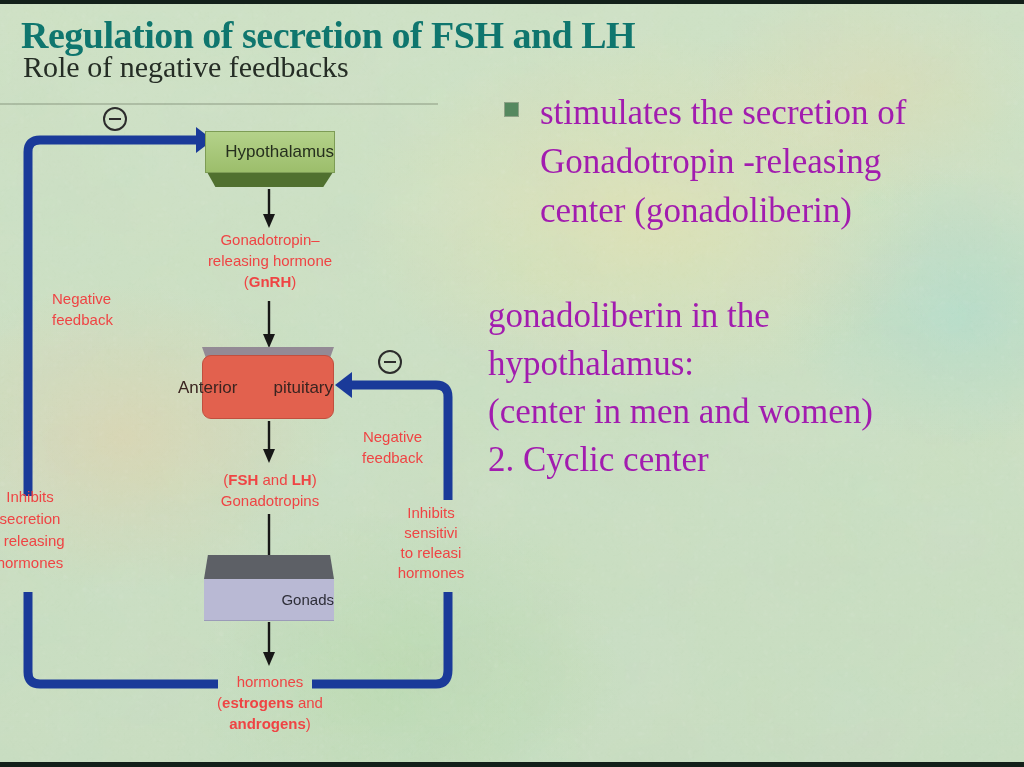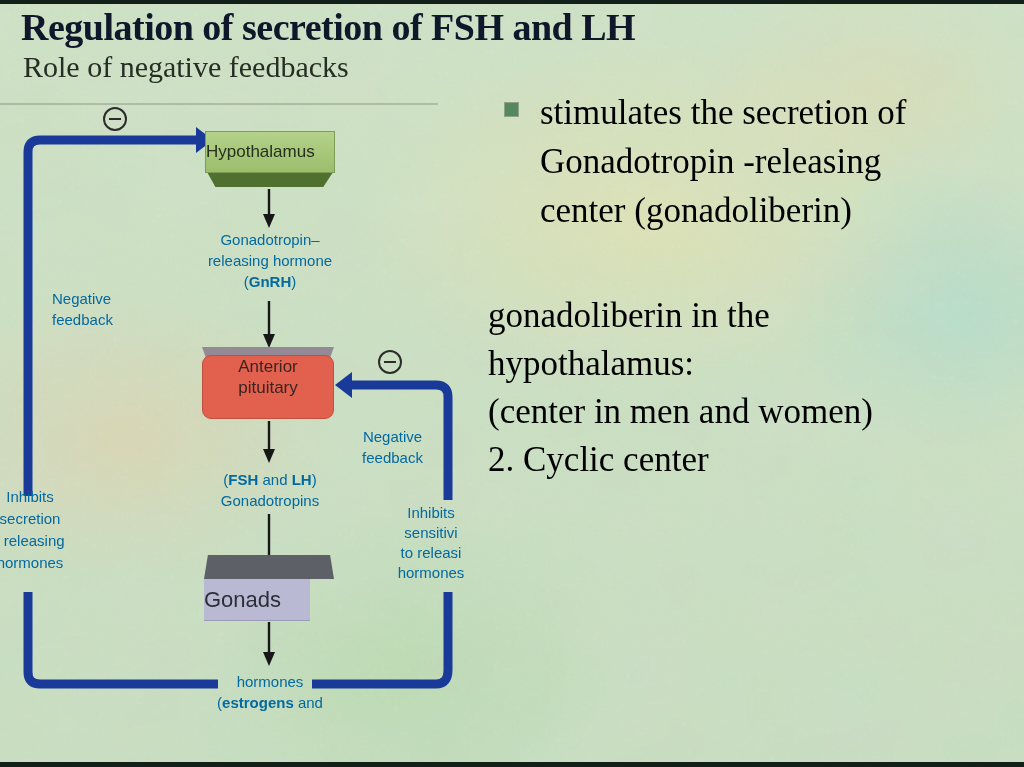--- a/index.html
+++ b/index.html
@@ -23,8 +23,8 @@
   #bottom-bar { bottom:0; height:5px; }
 
   #page-title {
-    position:absolute; left:21px; top:5px; width:990px;
-    font-size:38px; font-weight:bold; color:#0f172a; letter-spacing:-0.5px;
+    position:absolute; left:21px; top:13px; width:990px;
+    font-size:38px; font-weight:bold; color:#0f766e; letter-spacing:-0.5px;
     white-space:nowrap;
   }
   #page-subtitle {

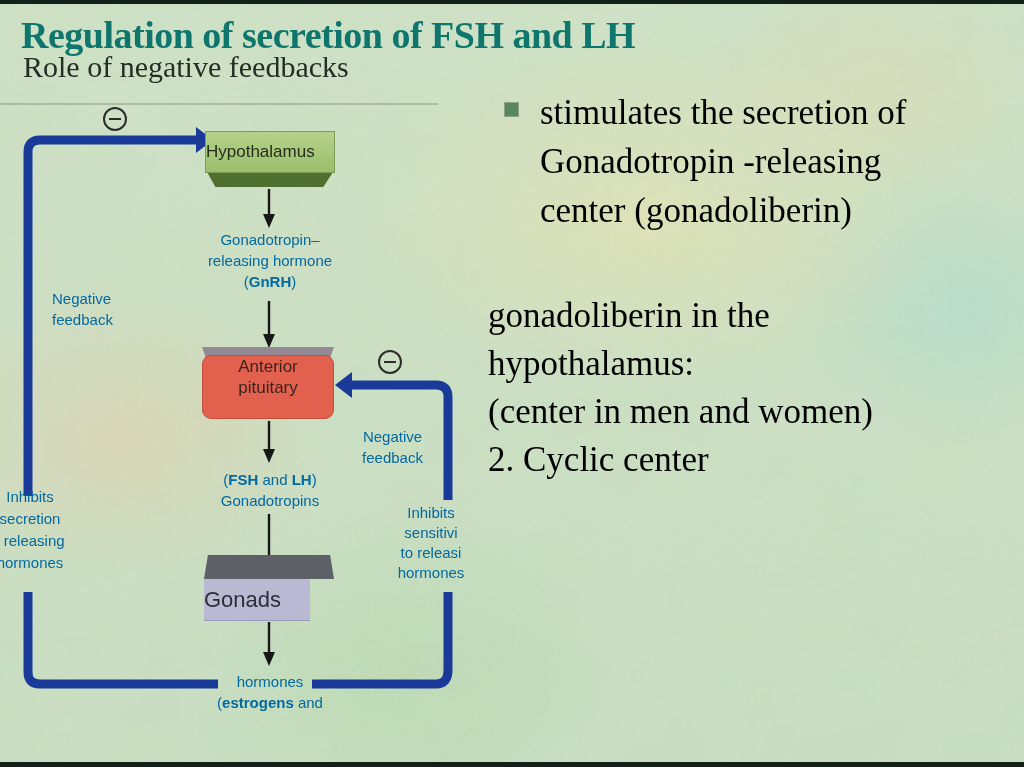--- a/index.html
+++ b/index.html
@@ -35,7 +35,7 @@
   
   #bullet-block { position:absolute; left:505px; top:88px; width:515px; display:flex; }
   #bullet-sq { width:13px; height:13px; margin-top:15px; margin-right:22px; flex:0 0 13px; background:#55885f; box-shadow:0 0 0 1px rgba(40,70,45,.4); }
-  .big-line { font-size:35px; line-height:49px; color:#000000; }
+  .big-line { font-size:35px; line-height:49px; color:#a21caf; }
   #para-block { position:absolute; left:488px; top:292px; width:535px; }
   #para-block .big-line { line-height:48px; }
 

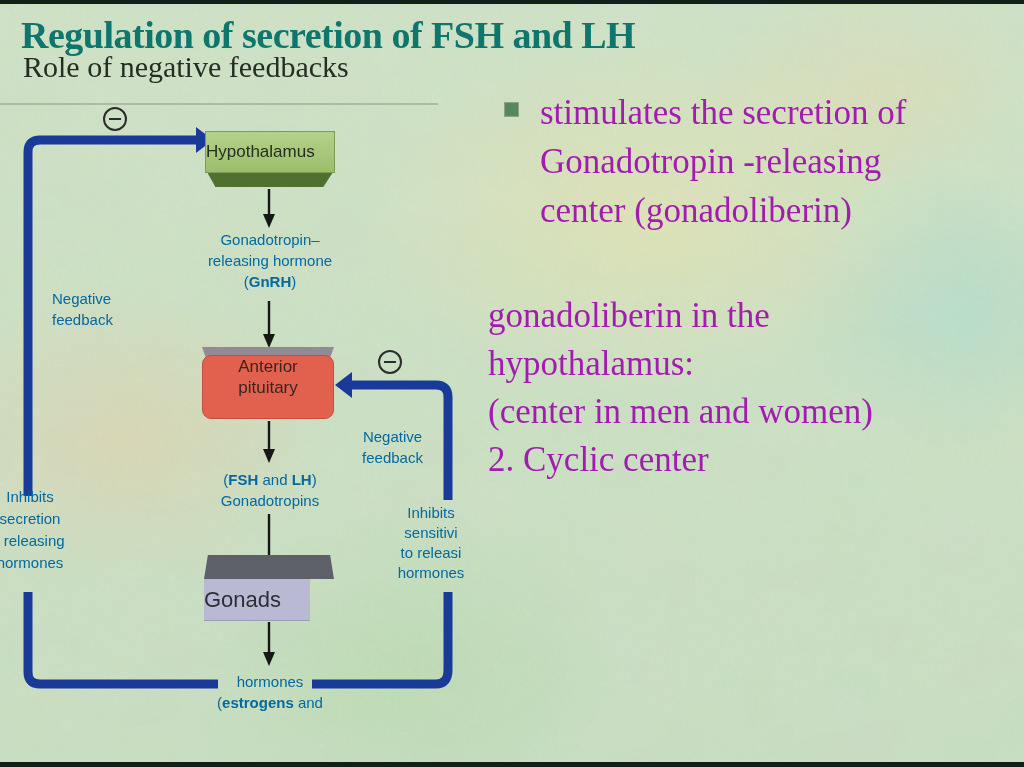--- a/index.html
+++ b/index.html
@@ -40,7 +40,7 @@
   #para-block .big-line { line-height:48px; }
 
   
-  .node { position:absolute; display:flex; align-items:center; justify-content:flex-start;
+  .node { position:absolute; display:flex; align-items:center; justify-content:flex-end;
           font-family:"Liberation Sans", sans-serif; text-align:center; }
   #box-hypothalamus { left:205px; top:131px; width:130px; height:42px;
       background:linear-gradient(#b4d28a,#9cbe6b); border:1px solid #7d9c55;

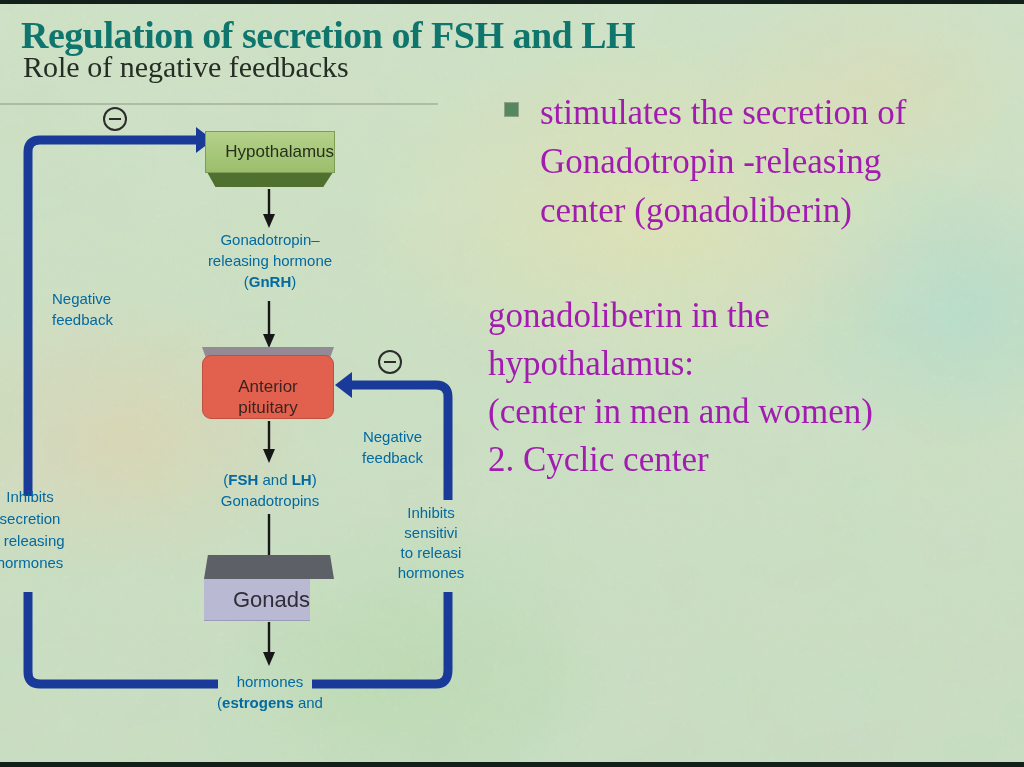--- a/index.html
+++ b/index.html
@@ -60,7 +60,7 @@
 
   
   .dlbl { position:absolute; font-family:"Liberation Sans", sans-serif;
-          font-size:15px; line-height:21px; color:#0369a1; text-align:center; }
+          font-size:15px; line-height:21px; color:#ef4444; text-align:center; }
   .b { font-weight:bold; }
   #lbl-gnrh { left:190px; top:229px; width:160px; }
   #lbl-gonadotropins { left:180px; top:469px; width:180px; }

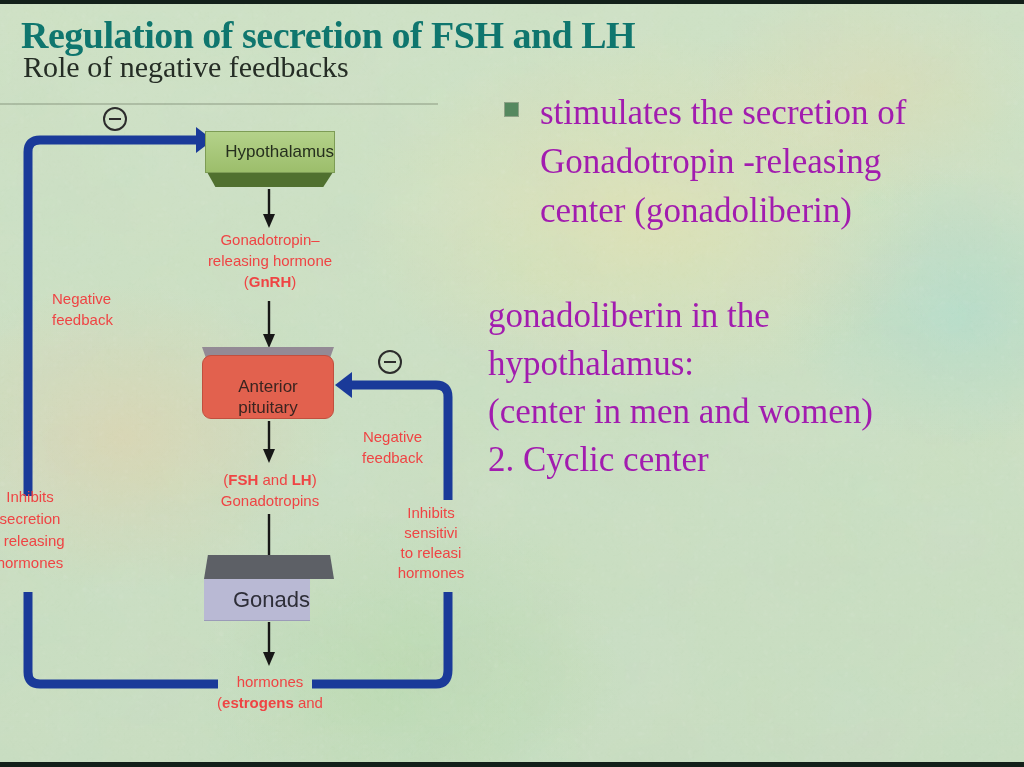--- a/index.html
+++ b/index.html
@@ -51,7 +51,7 @@
       background:#938a95; clip-path:polygon(0 0,100% 0,97% 100%,3% 100%); }
   #box-pituitary { left:202px; top:355px; width:132px; height:64px;
       background:#e2614e; border:1px solid #c14f3e; border-radius:9px;
-      font-size:17px; line-height:21px; color:#3a2420; flex-direction:column; }
+      font-size:17px; line-height:21px; color:#3a2420; flex-direction:row;gap:36px; }
   #gonads-edge { position:absolute; left:204px; top:555px; width:130px; height:24px;
       background:#5d6066; clip-path:polygon(3% 0,97% 0,100% 100%,0 100%); }
   #box-gonads { left:204px; top:579px; width:106px; height:42px;

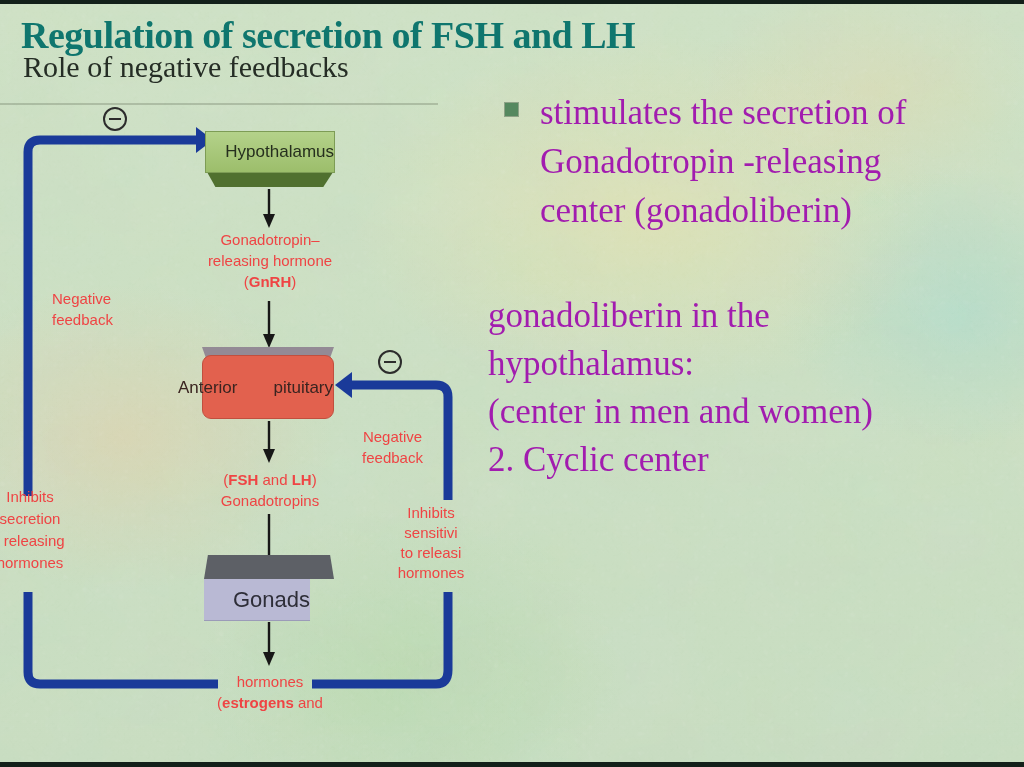--- a/index.html
+++ b/index.html
@@ -54,9 +54,9 @@
       font-size:17px; line-height:21px; color:#3a2420; flex-direction:row;gap:36px; }
   #gonads-edge { position:absolute; left:204px; top:555px; width:130px; height:24px;
       background:#5d6066; clip-path:polygon(3% 0,97% 0,100% 100%,0 100%); }
-  #box-gonads { left:204px; top:579px; width:106px; height:42px;
+  #box-gonads { left:204px; top:579px; width:130px; height:42px;
       background:#b9b9d4; border-bottom:1px solid #9b9bb8;
-      font-size:22px; color:#2e2e38; }
+      font-size:15px; color:#2e2e38; }
 
   
   .dlbl { position:absolute; font-family:"Liberation Sans", sans-serif;

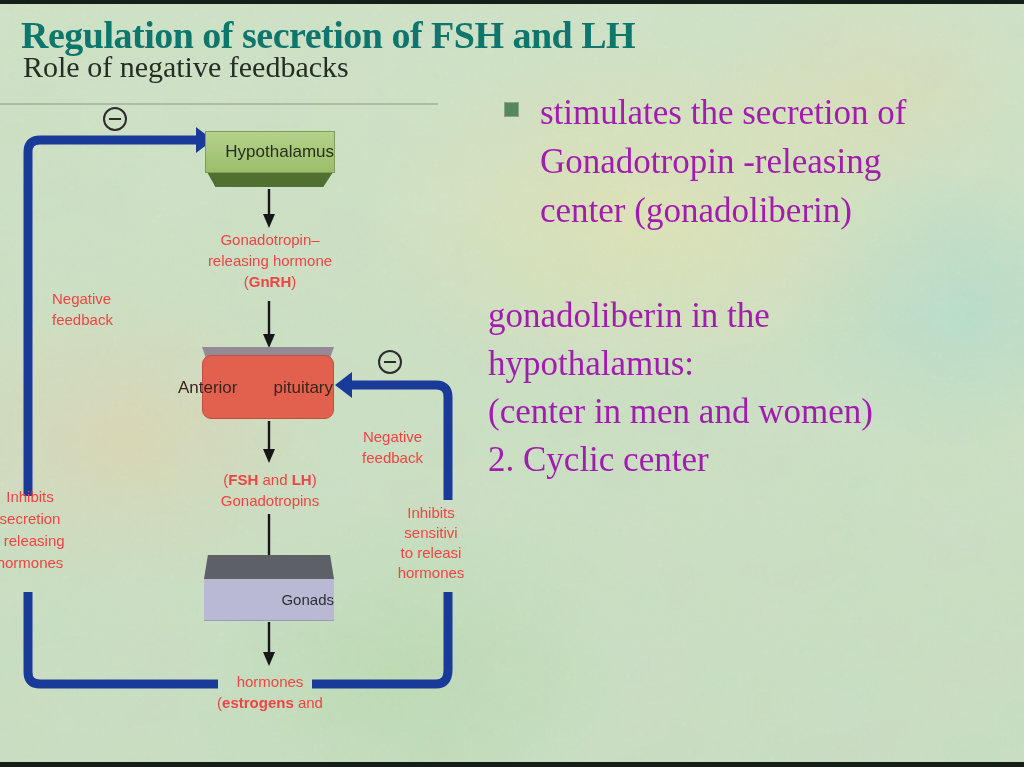--- a/index.html
+++ b/index.html
@@ -173,6 +173,7 @@
 <div id="lbl-sexsteroid" class="dlbl">
   <div>hormones</div>
   <div><span>(</span><span class="b">estrogens</span><span> and</span></div>
+  <div><span class="b">androgens</span><span>)</span></div>
 </div>
 
 <div id="lbl-negfb-left" class="dlbl">

